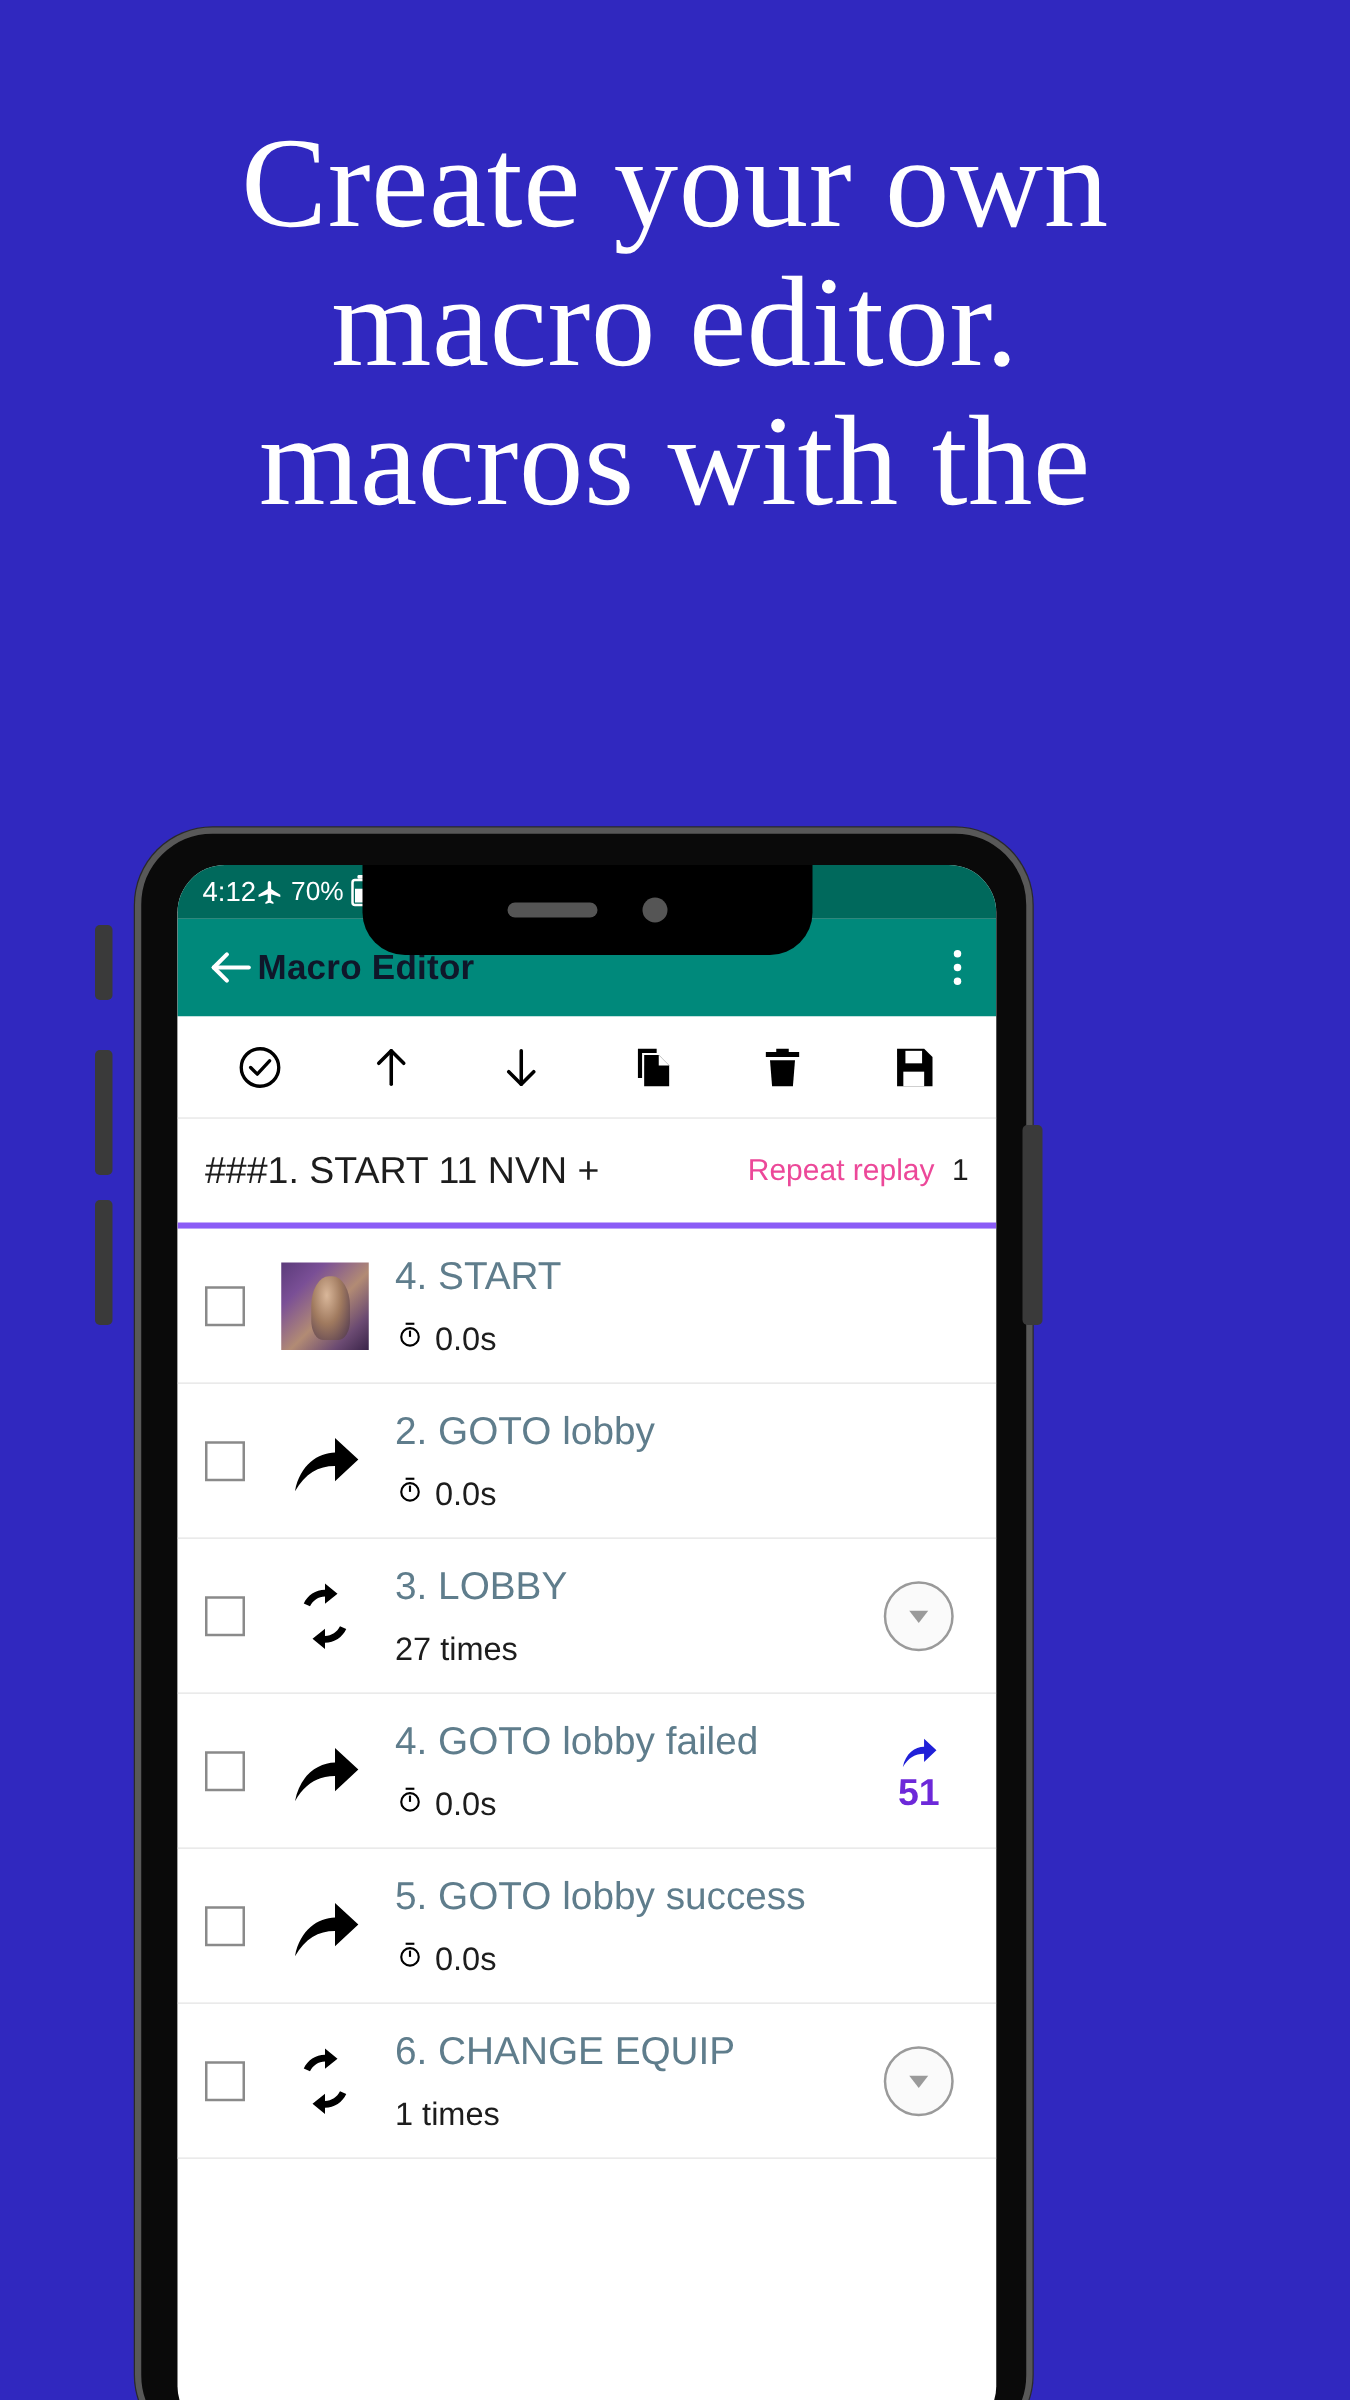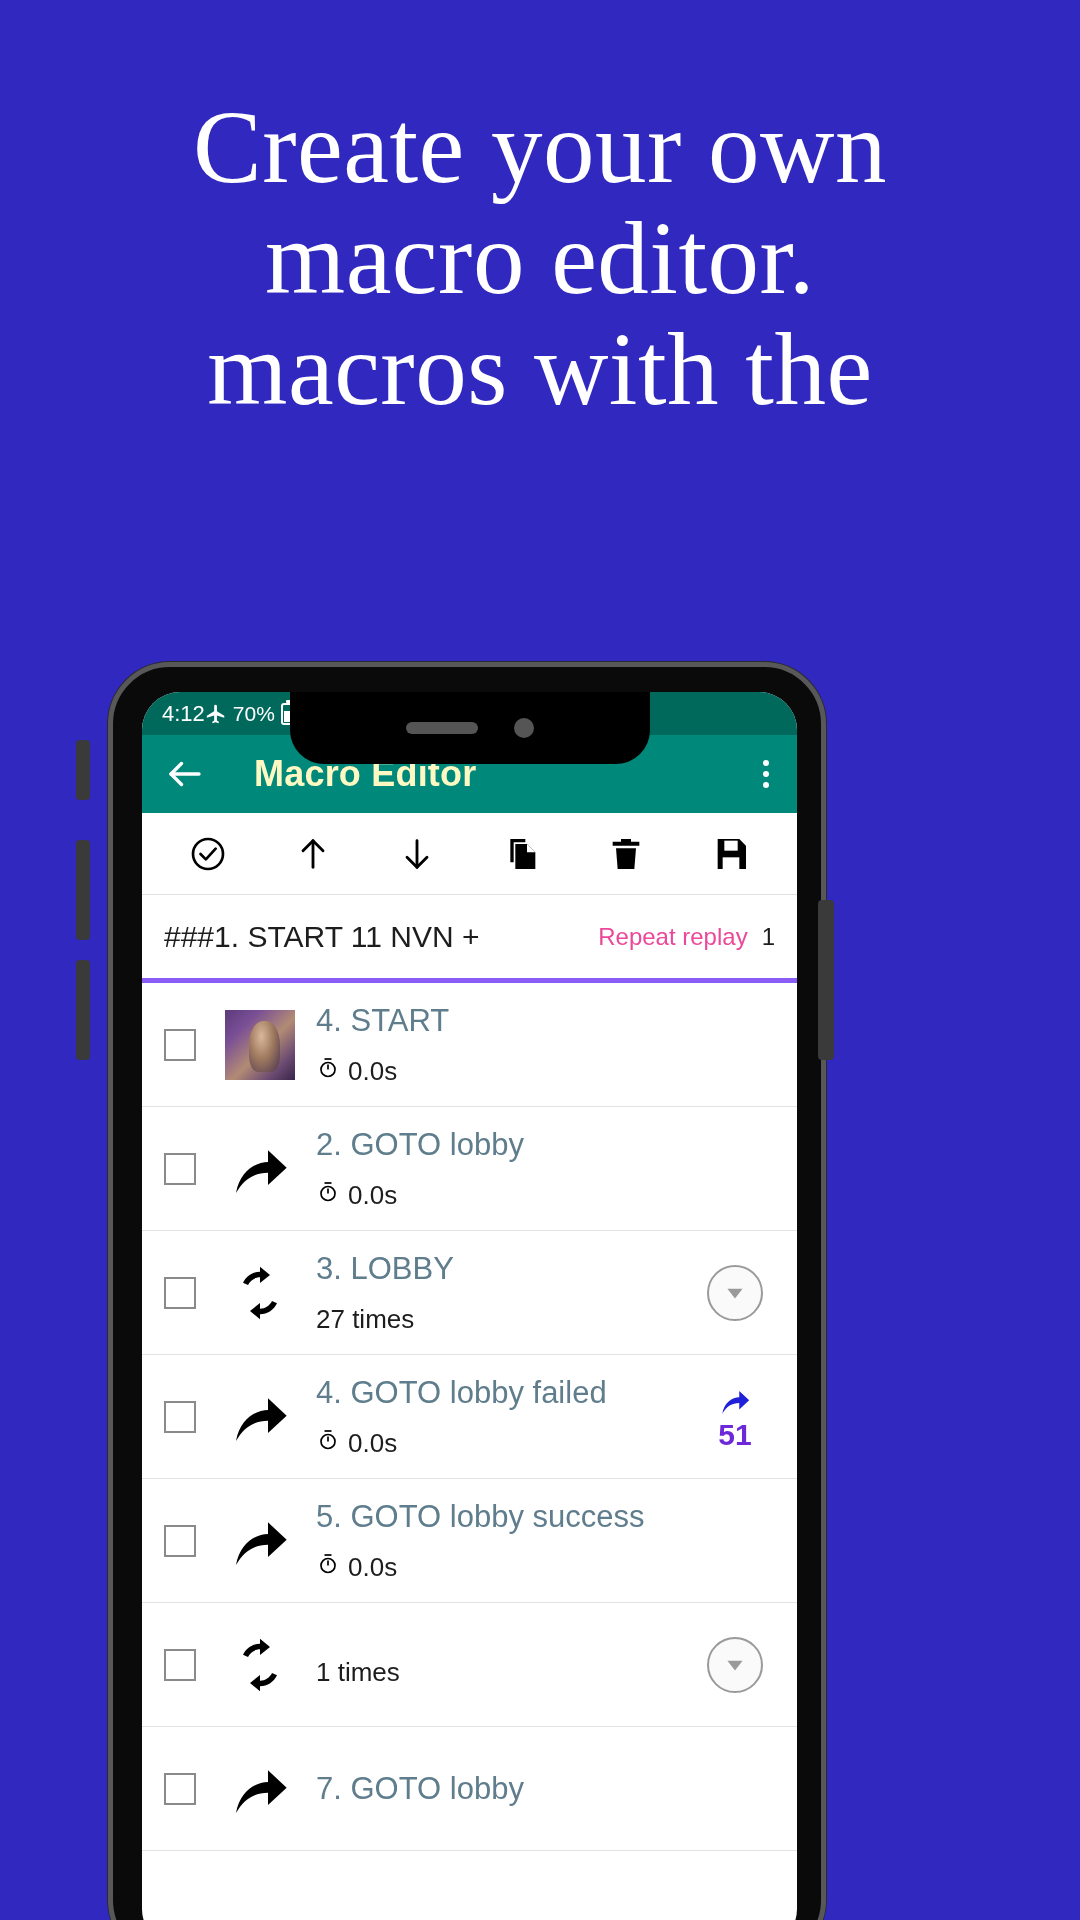--- a/index.html
+++ b/index.html
@@ -128,10 +128,9 @@
   }
   .appbar .back { width:42px; height:42px; flex:0 0 auto; }
   .appbar .title {
-    color:#fef9c3;
-    font-size:36px;
+    color:#0f172a;
+    font-size:28px;
     font-weight:700;
-    margin-left:48px;
     letter-spacing:0.2px;
   }
   .appbar .overflow {

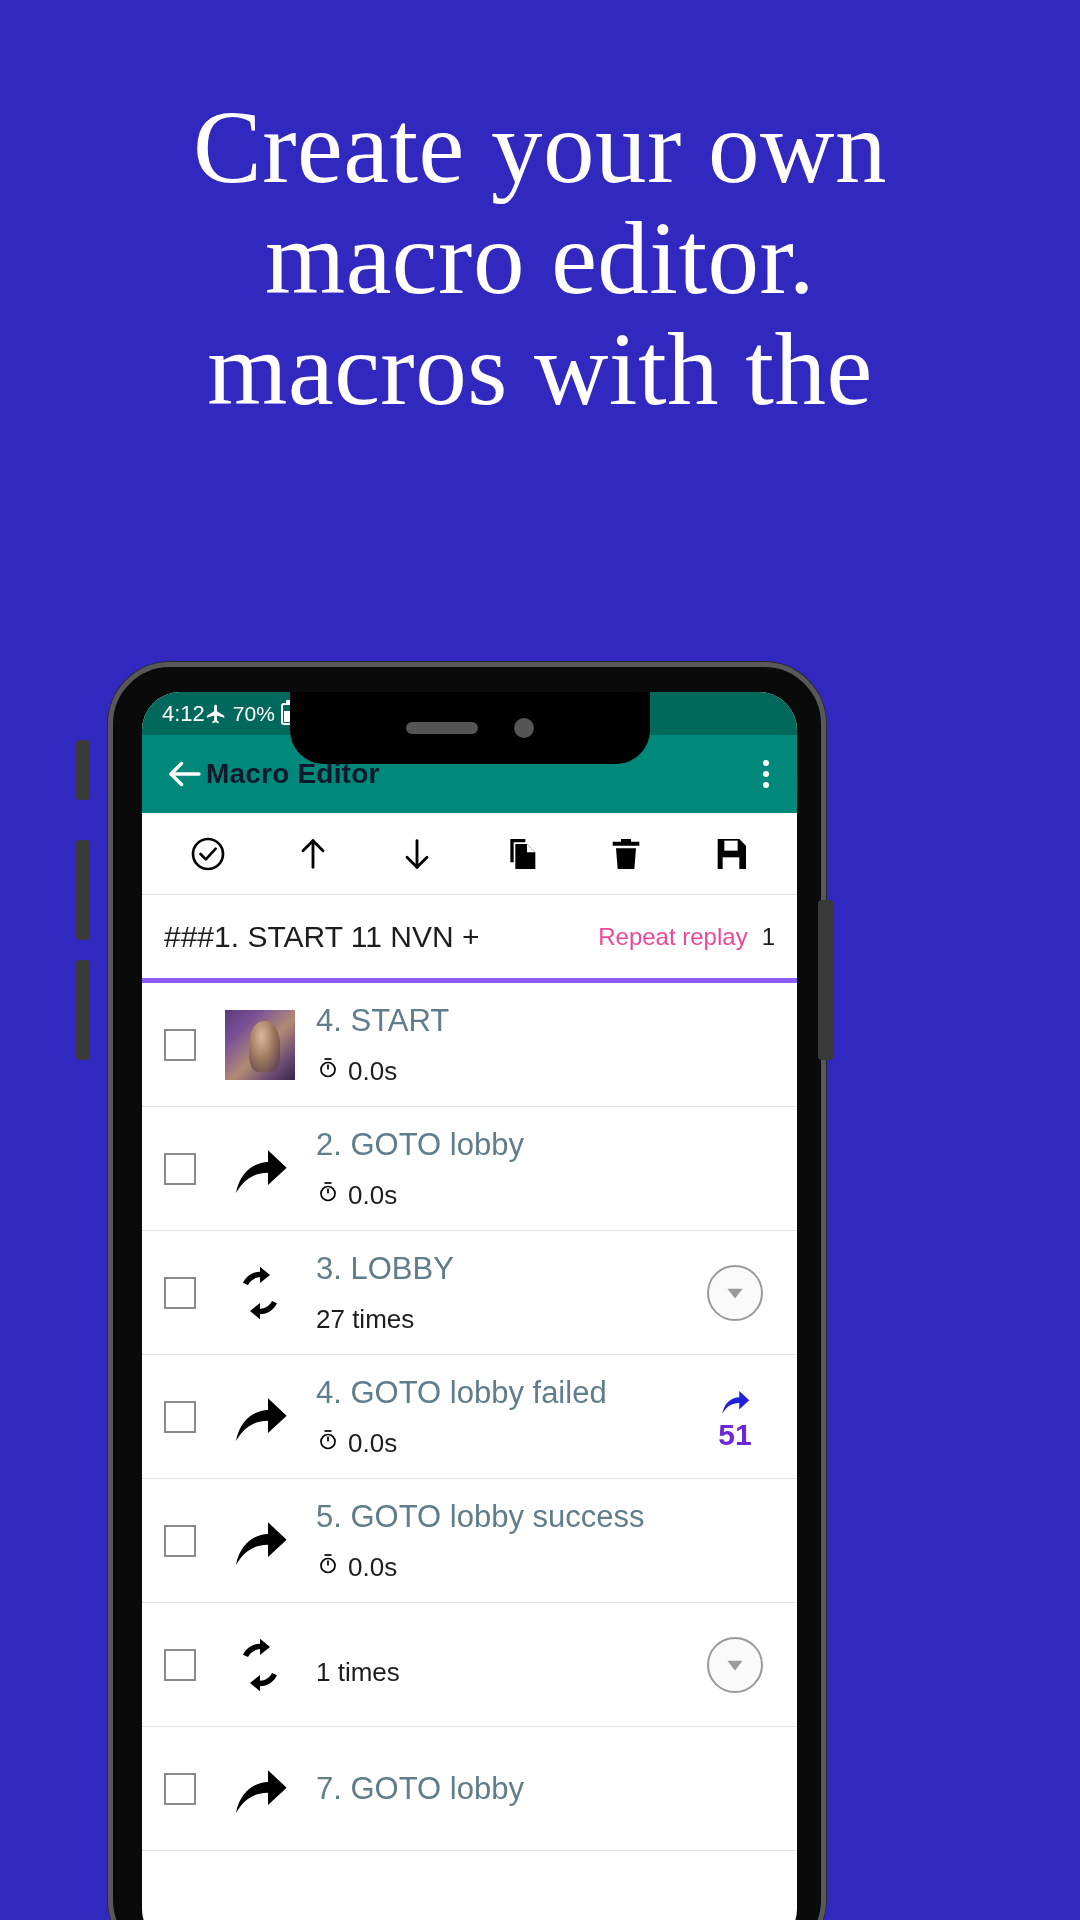--- a/index.html
+++ b/index.html
@@ -479,6 +479,7 @@
             </svg>
         </span>
         <span class="row-text">
+          <span class="row-title">6. CHANGE EQUIP</span>
           <span class="row-sub">
             <span>1 times</span>
           </span>

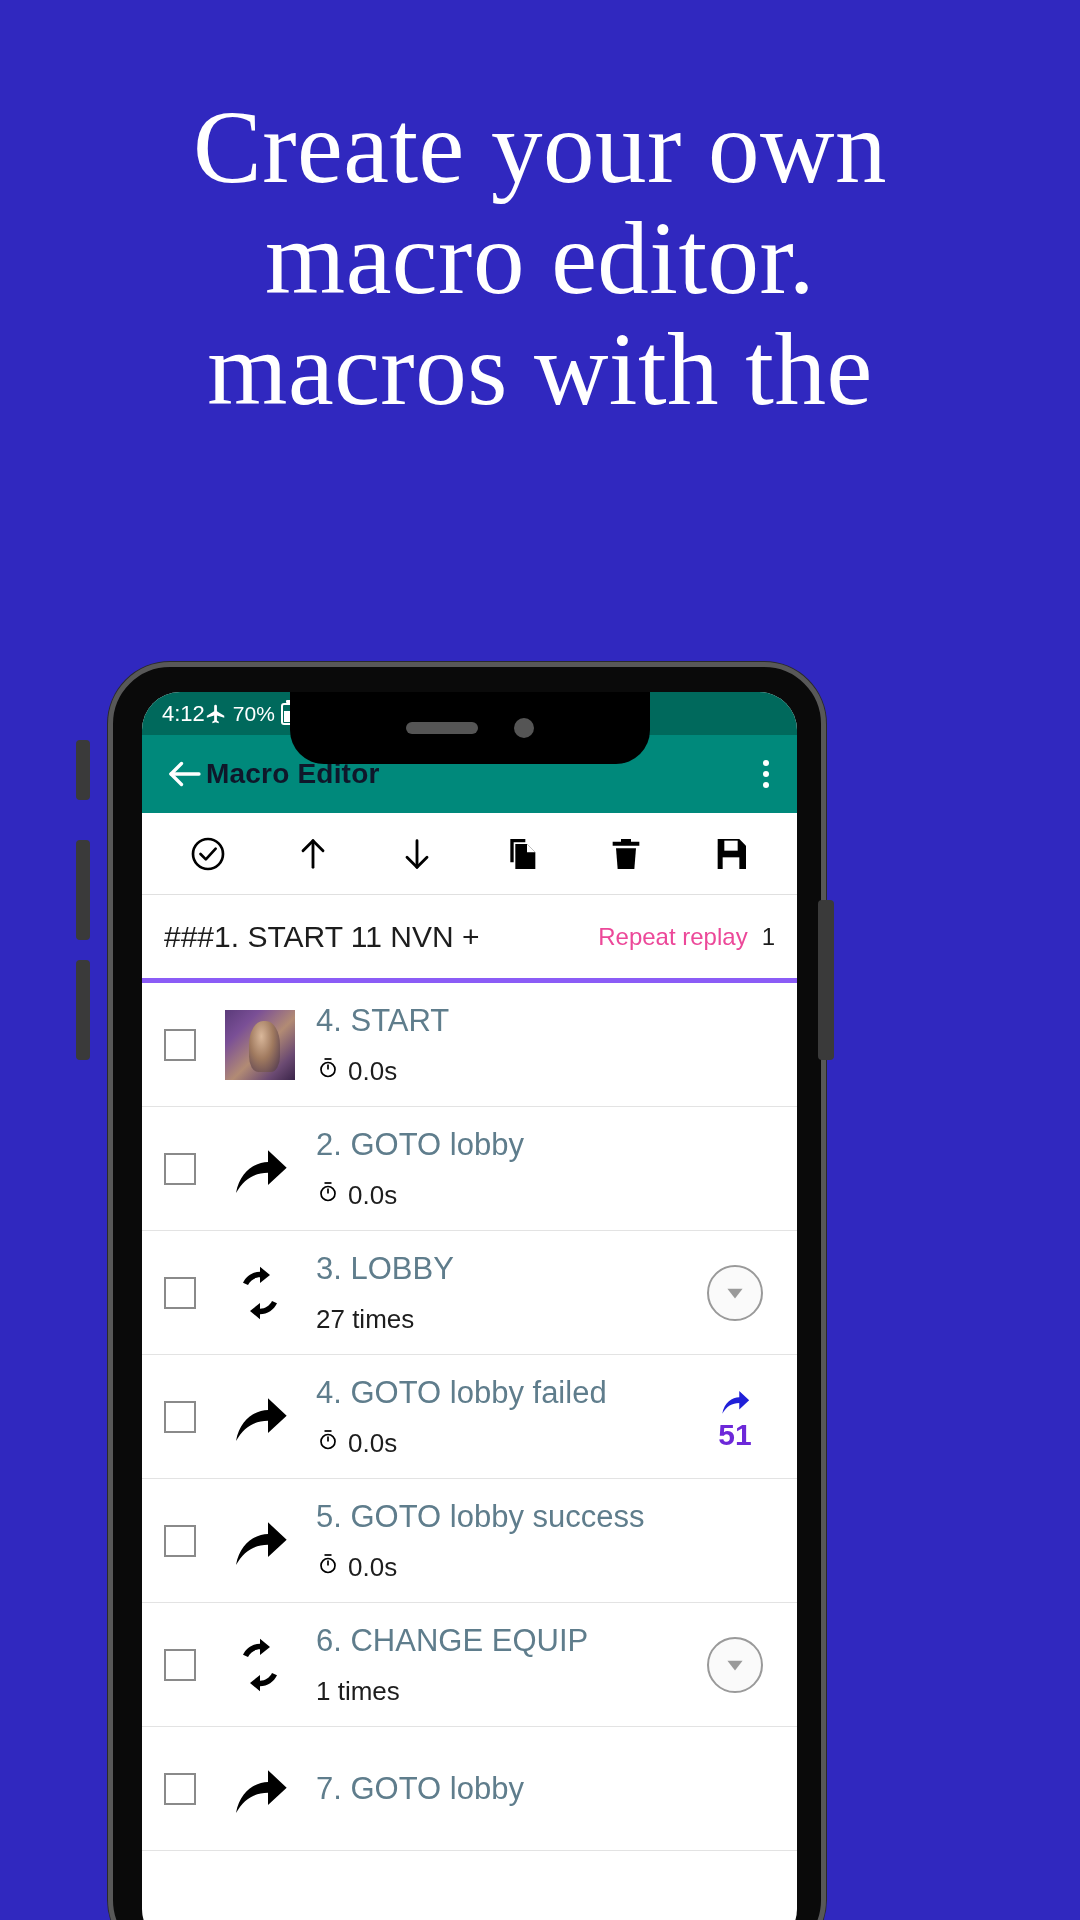--- a/index.html
+++ b/index.html
@@ -493,18 +493,6 @@
         </span>
       </div>
 
-      <div class="row">
-        <span class="cb"></span>
-        <span class="row-icon">
-          <svg width="64" height="64" viewBox="0 0 24 24" fill="#000">
-              <path d="M3 21c1.5-8 7-11.5 12-11.6V5l7 6.5-7 6.5v-4.6c-5 0-9 2.3-12 7.6z"></path>
-            </svg>
-        </span>
-        <span class="row-text">
-          <span class="row-title">7. GOTO lobby</span>
-        </span>
-        <span class="row-right"></span>
-      </div>
 
     </div>
   </div>

